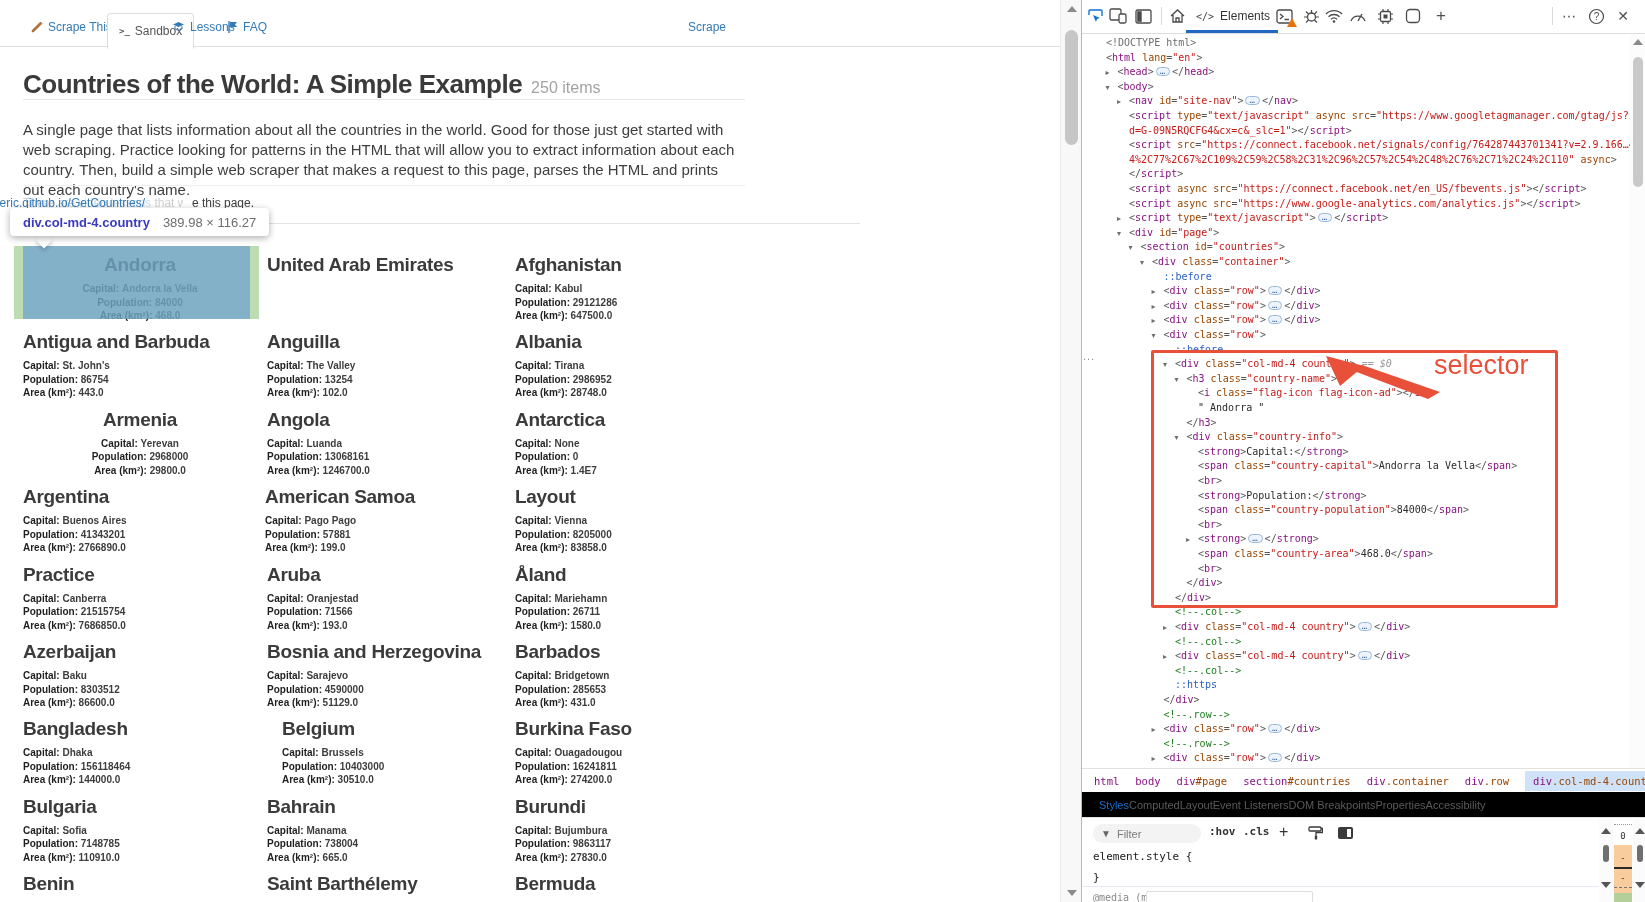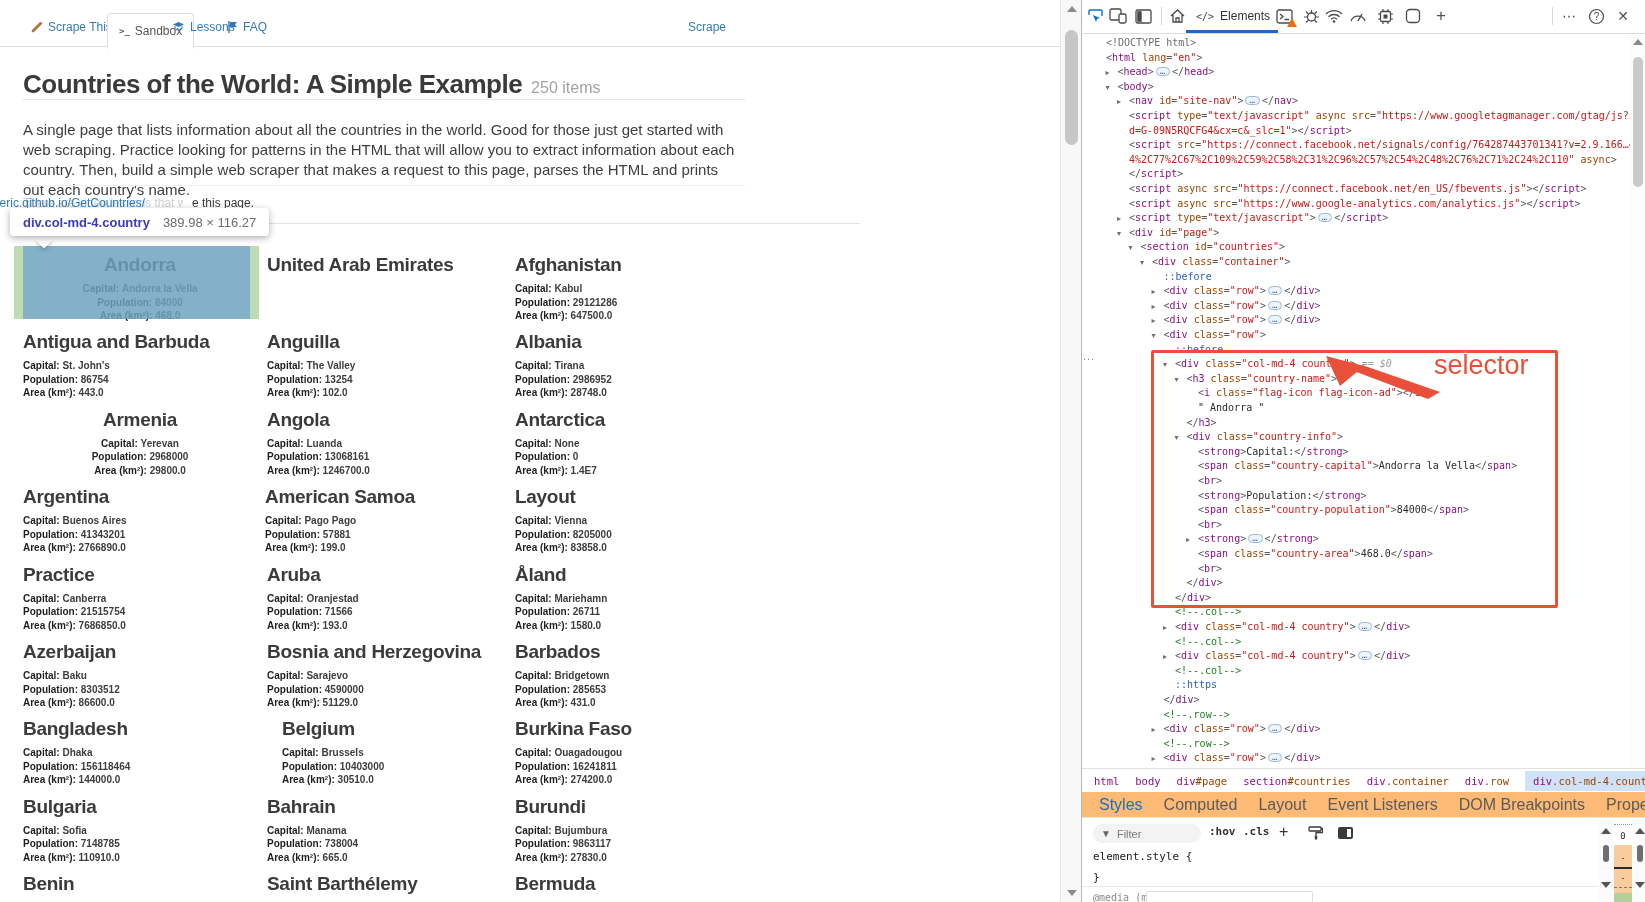--- a/index.html
+++ b/index.html
@@ -82,8 +82,8 @@
   .crumb .ct{color:#881280}.crumb .cs{color:#994500}
   .crumb.selected{background:#cfe2f8;padding:4px 8px;}
   
-  #side-tabs{position:absolute;left:0;top:792px;width:564px;height:26px;border-bottom:1px solid #e4e4e4;background:#fdba74;
-    display:flex;align-items:center;gap:21px;padding-left:17px;box-sizing:border-box;font-size:16px;color:#5b5b5b;white-space:nowrap;overflow:hidden;}
+  #side-tabs{position:absolute;left:0;top:792px;width:564px;height:26px;border-bottom:1px solid #e4e4e4;background:#000000;
+    display:flex;align-items:center;padding-left:17px;box-sizing:border-box;font-size:11px;color:#5b5b5b;white-space:nowrap;overflow:hidden;}
   .sidetab{cursor:pointer;}
   .sidetab.active{color:#1b6dc7;}
   

